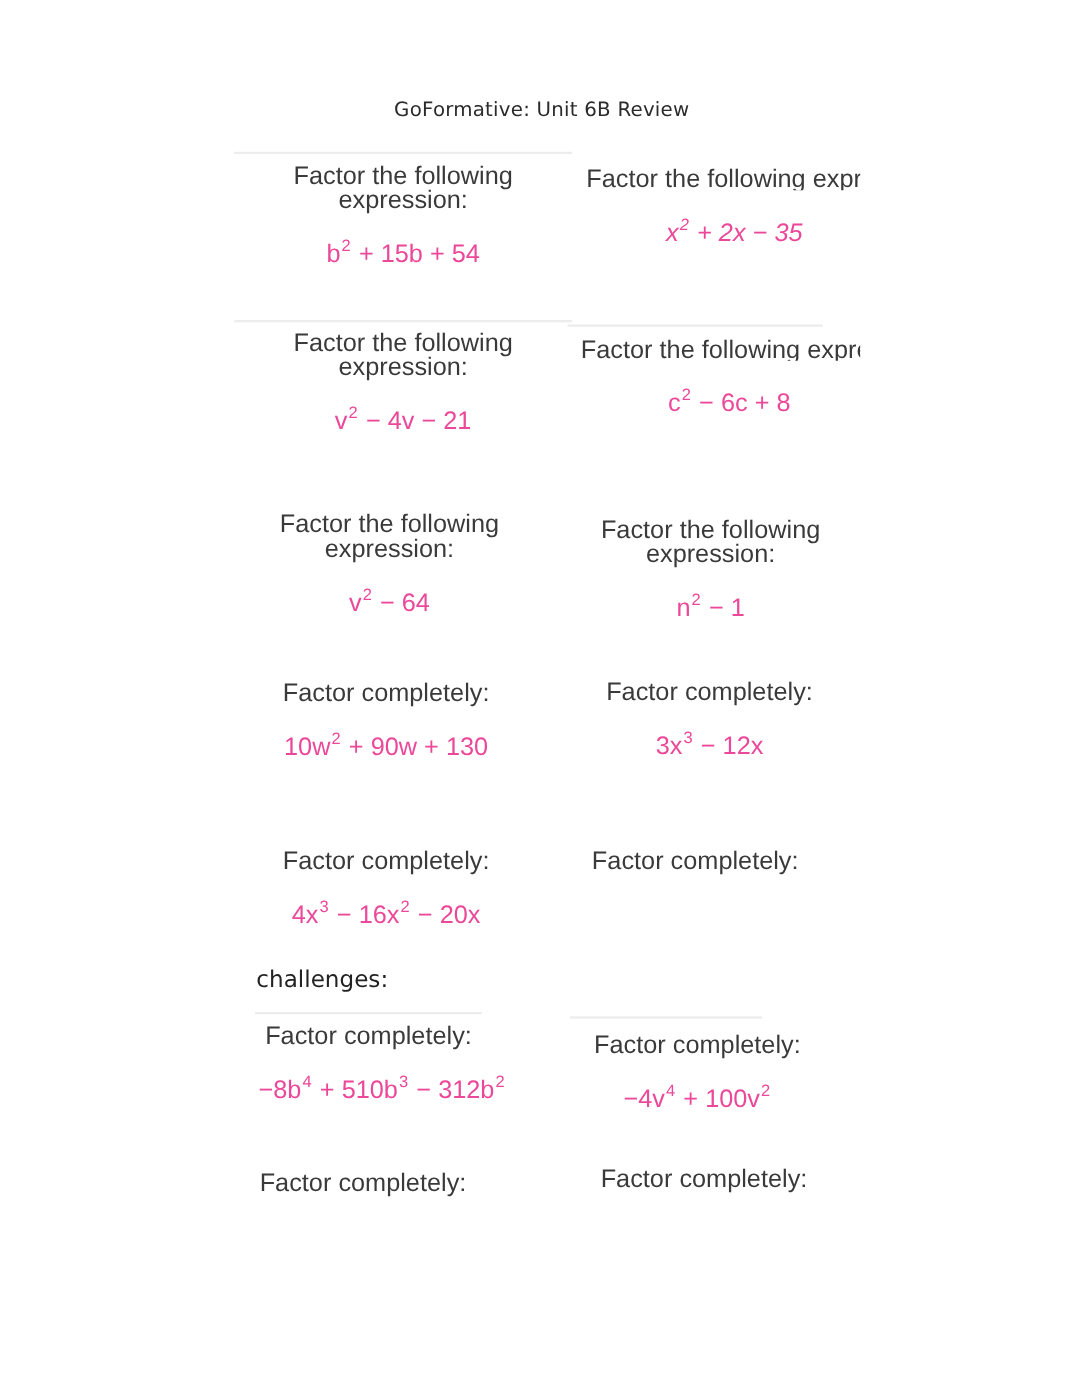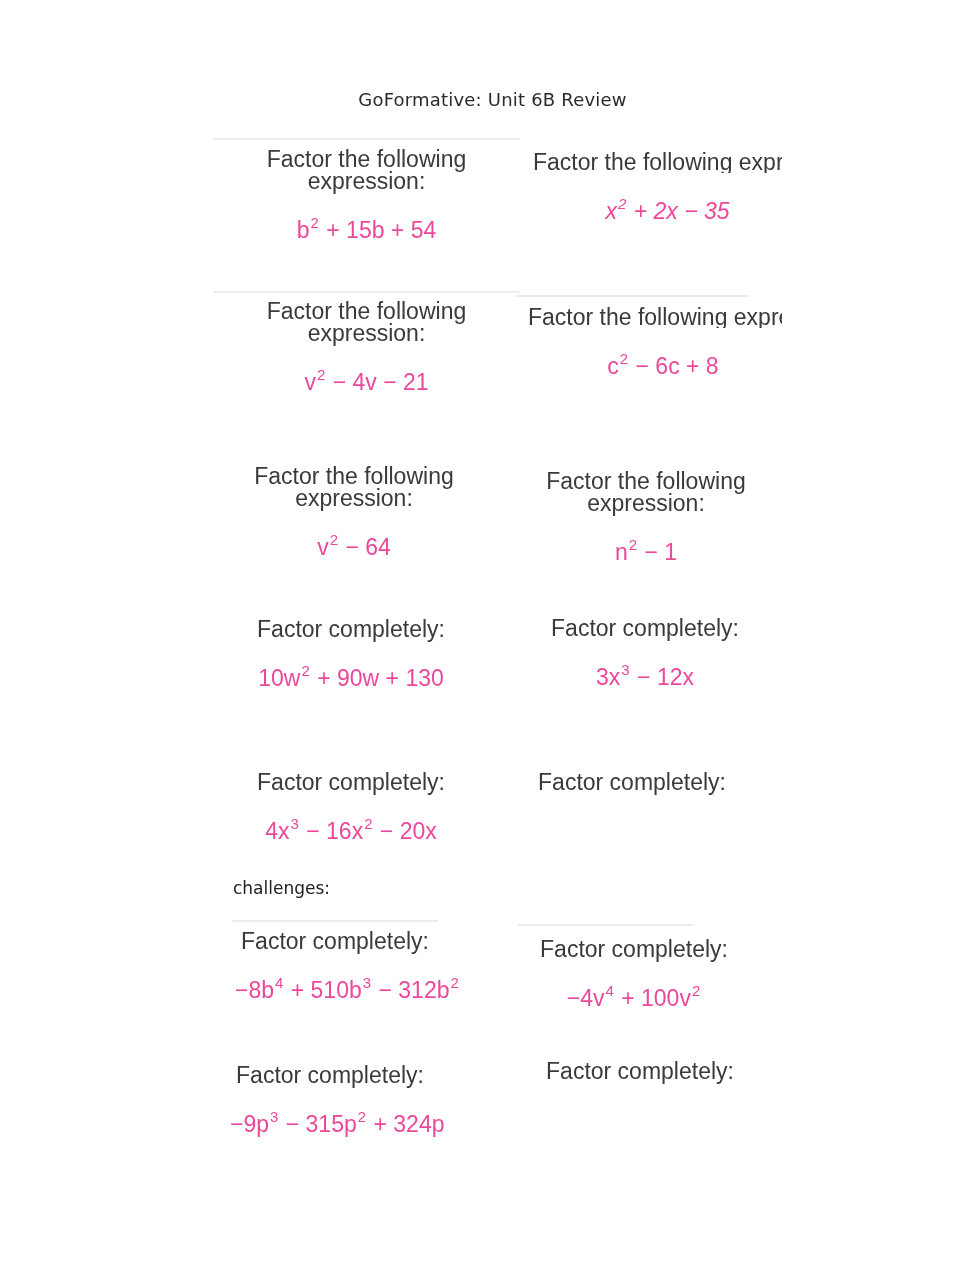--- a/index.html
+++ b/index.html
@@ -33,7 +33,7 @@
     left: 233px;
     top: 878px;
     font-family: "DejaVu Sans", sans-serif;
-    font-size: 17px;
+    font-size: 21px;
     font-weight: 500;
     color: #222222;
   }

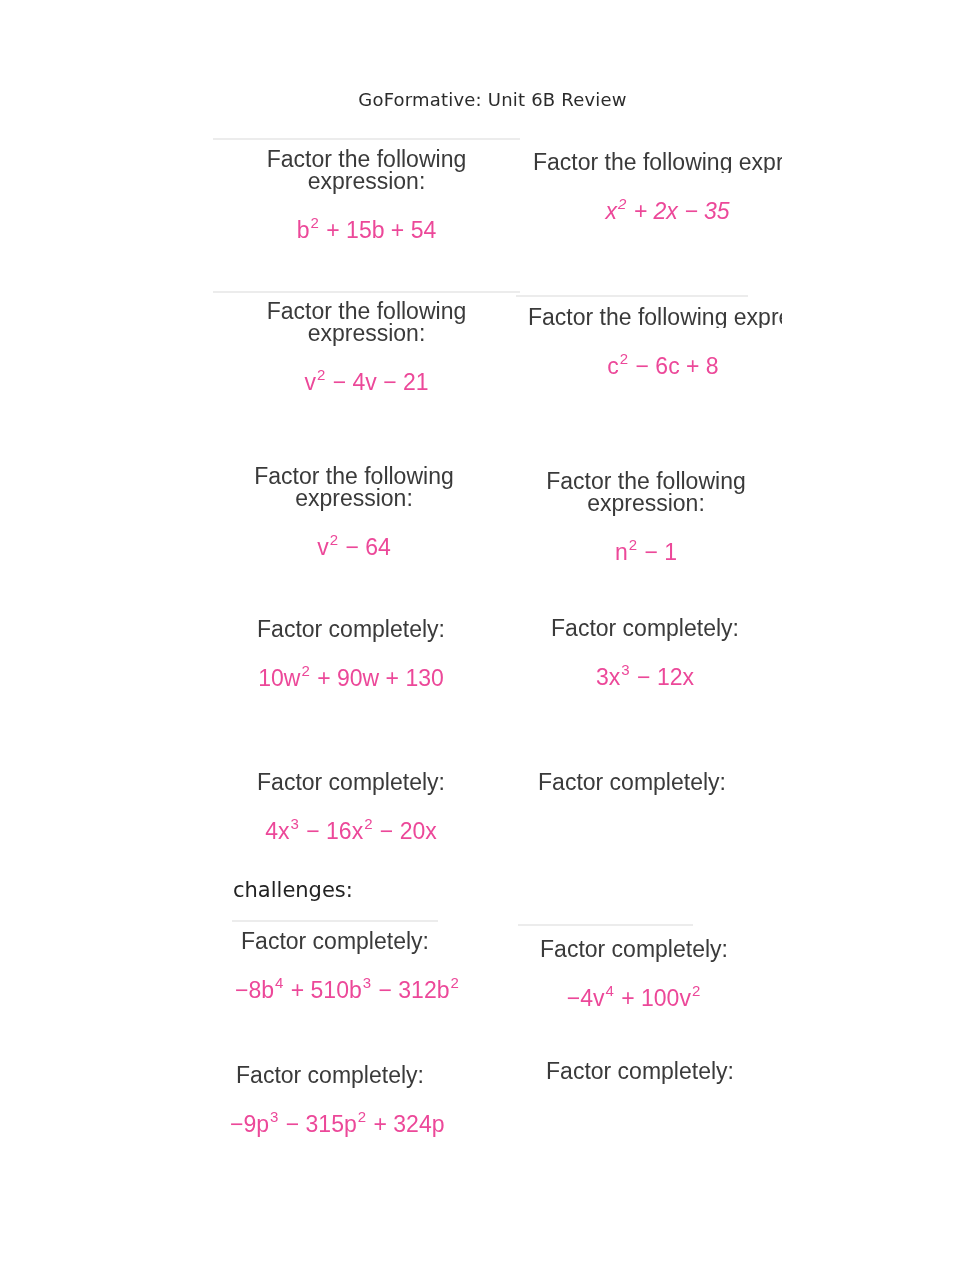--- a/index.html
+++ b/index.html
@@ -143,7 +143,6 @@
 
 <div class="card" style="left:230px; top:1055px; width:200px;">
   <div class="label">Factor completely:</div>
-  <div class="expr"><span>−9p</span><span class="sup">3</span><span> − 315p</span><span class="sup">2</span><span> + 324p</span></div>
 </div>
 <div class="card" style="left:540px; top:1051px; width:200px;">
   <div class="label">Factor completely:</div>

